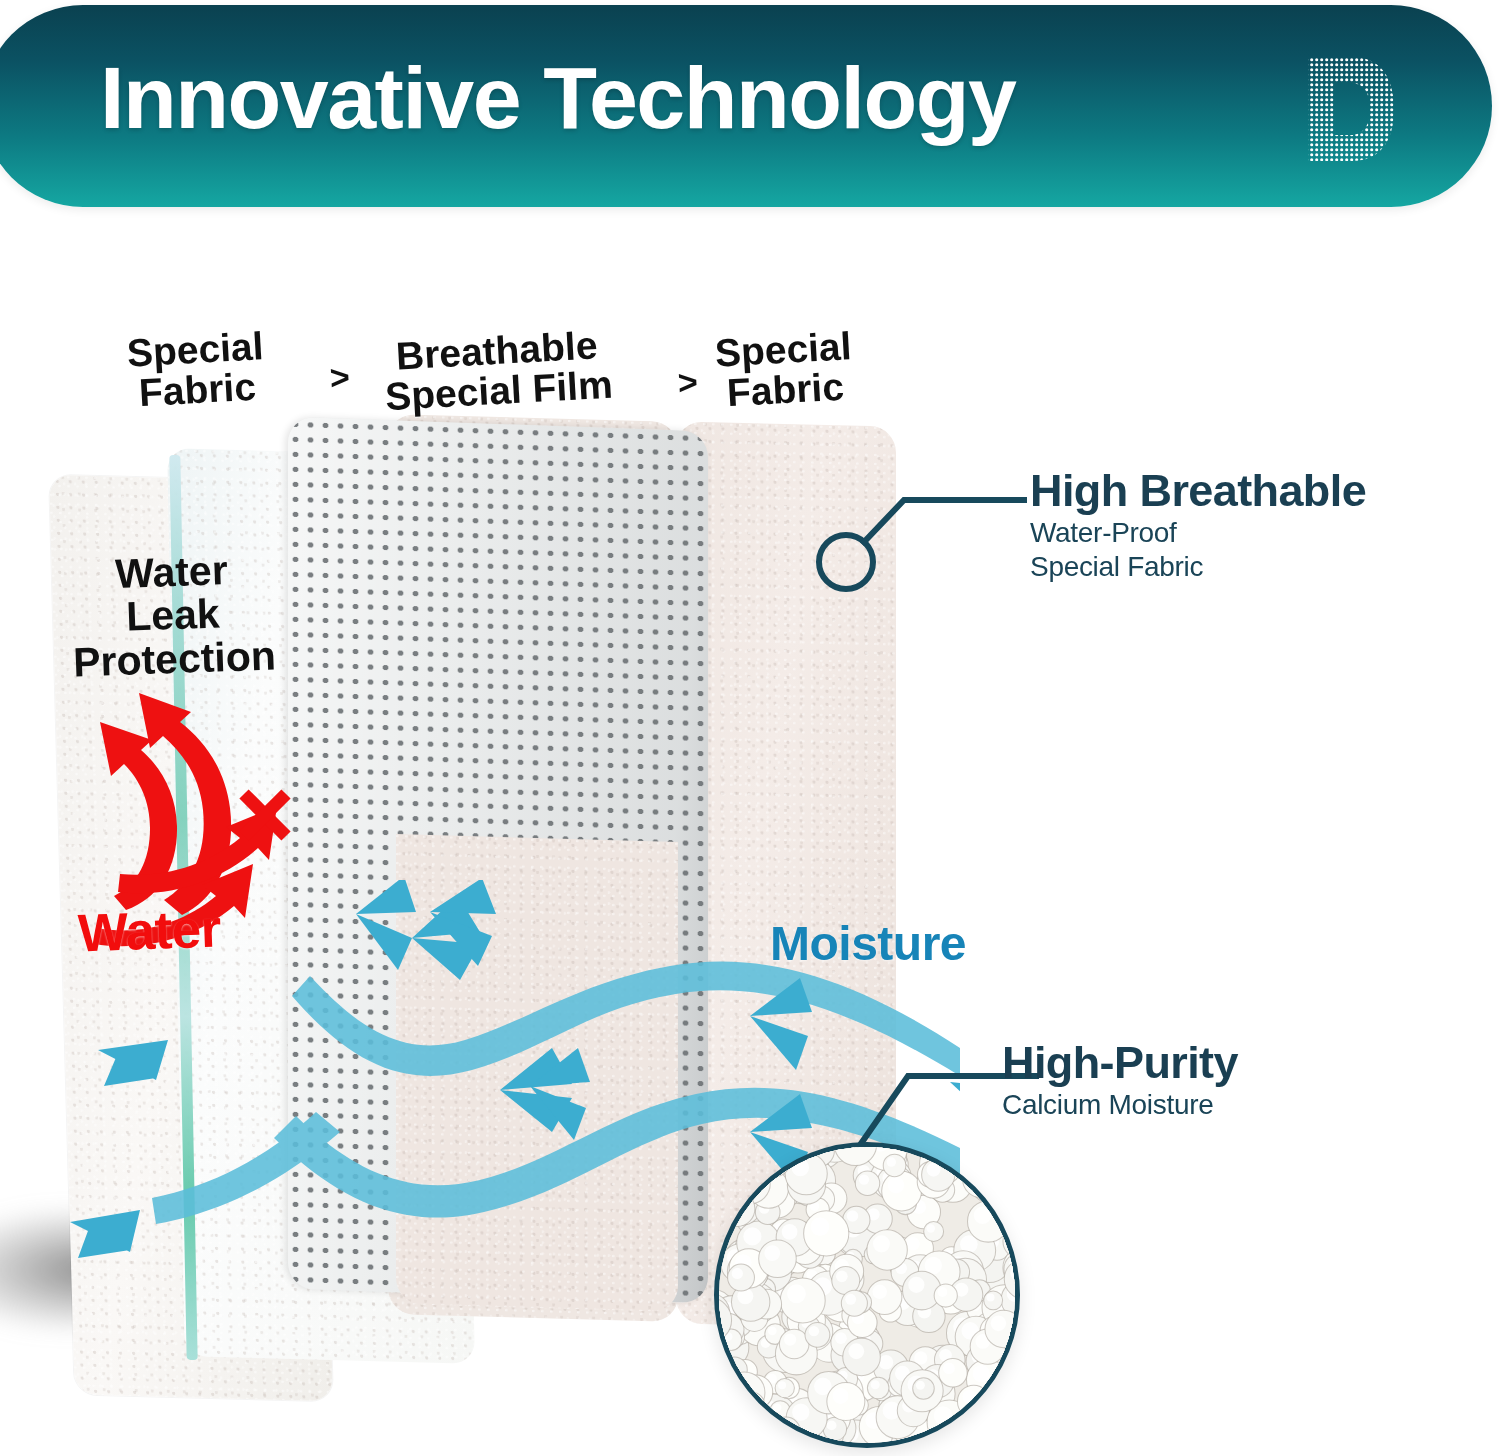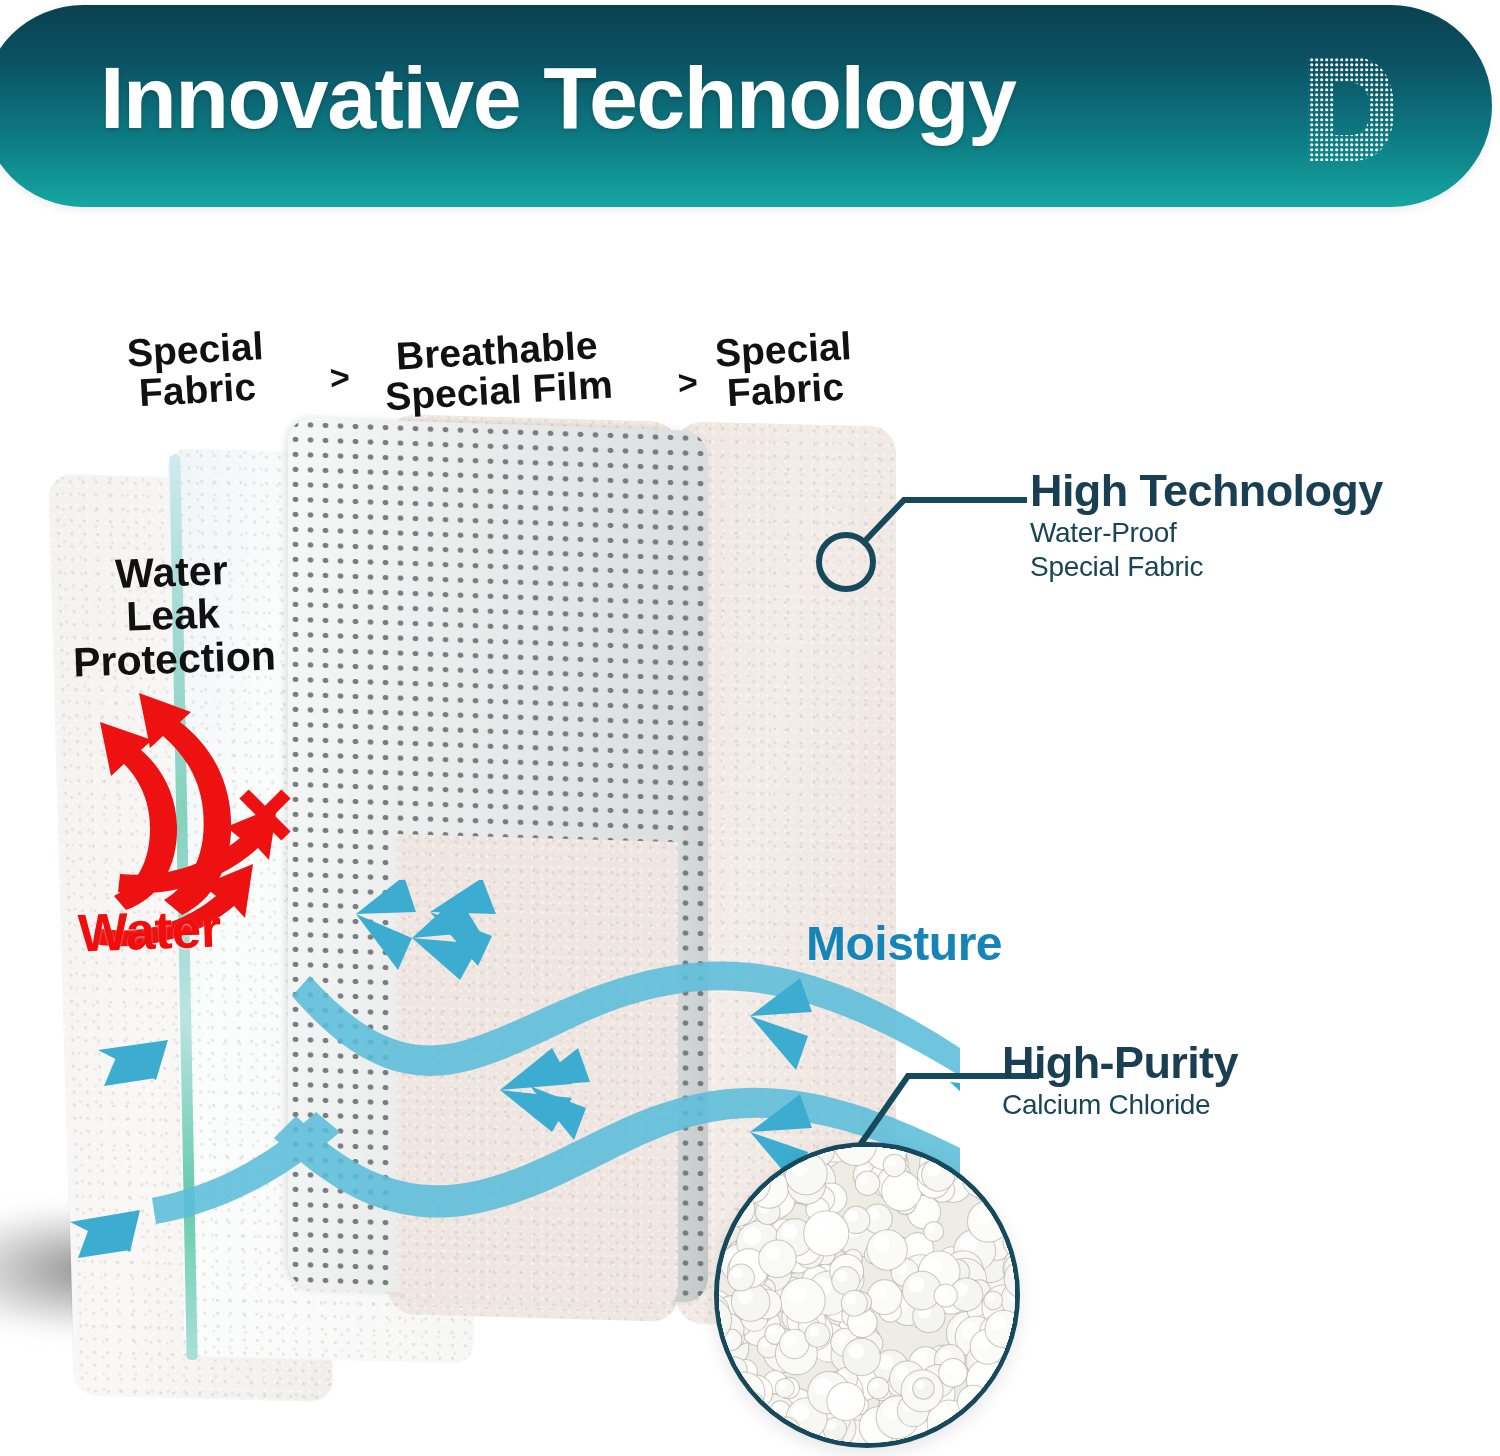--- a/index.html
+++ b/index.html
@@ -323,7 +323,7 @@
     <path d="M 64 72 L 104 30 L 224 30" fill="none" stroke="#17495c" stroke-width="6" stroke-linecap="square"></path>
   </svg>
   <div class="callout" id="callout-absorbent">
-    <div class="head">High Technology</div>
+    <div class="head">High Breathable</div>
     <div class="sub">Water-Proof</div>
     <div class="sub">Special Fabric</div>
   </div>

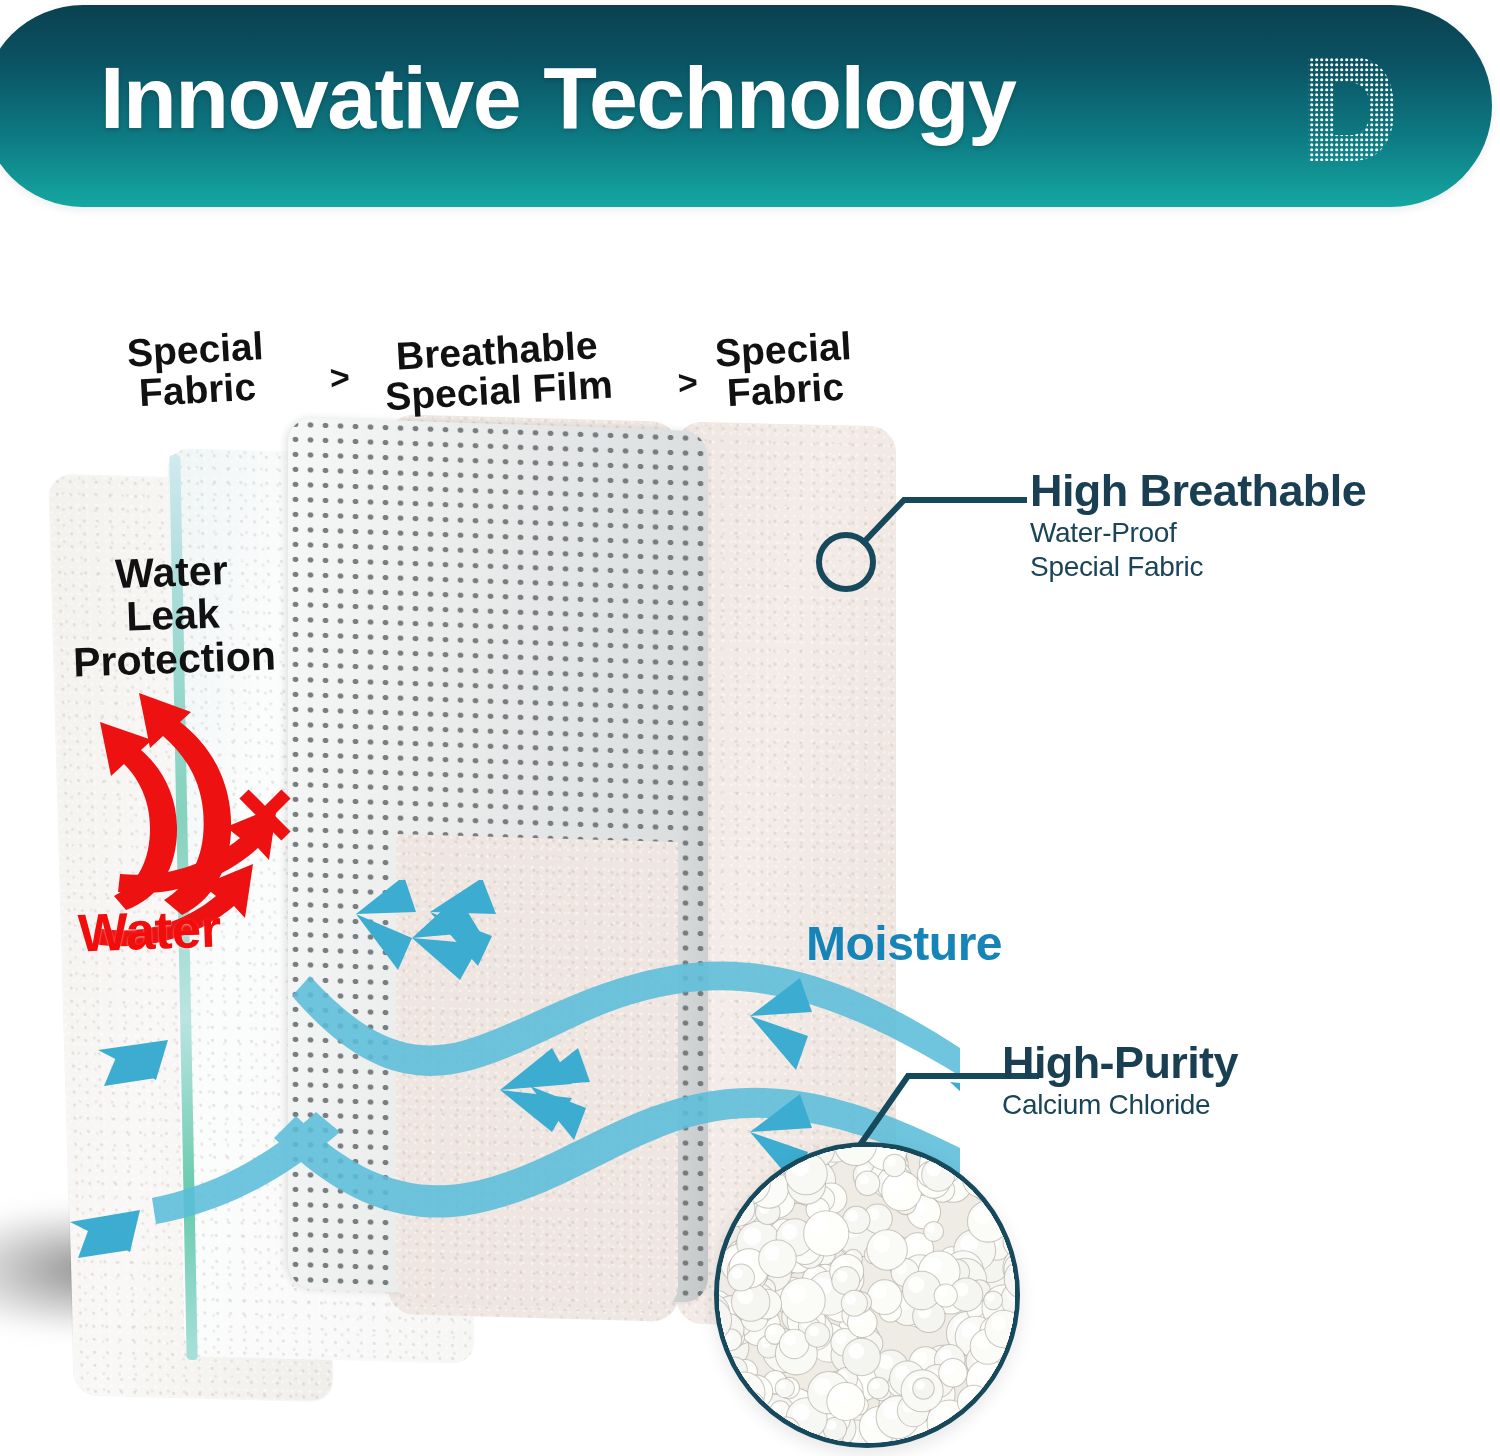--- a/index.html
+++ b/index.html
@@ -143,7 +143,7 @@
   
   #blue-flow{position:absolute;left:60px;top:880px;width:900px;height:430px;}
   #lbl-moisture{
-    position:absolute;left:806px;top:916px;
+    position:absolute;left:770px;top:916px;
     font-size:48px;font-weight:bold;color:#1784b8;
     letter-spacing:-.5px;
     text-shadow:0 1px 2px rgba(255,255,255,.55);

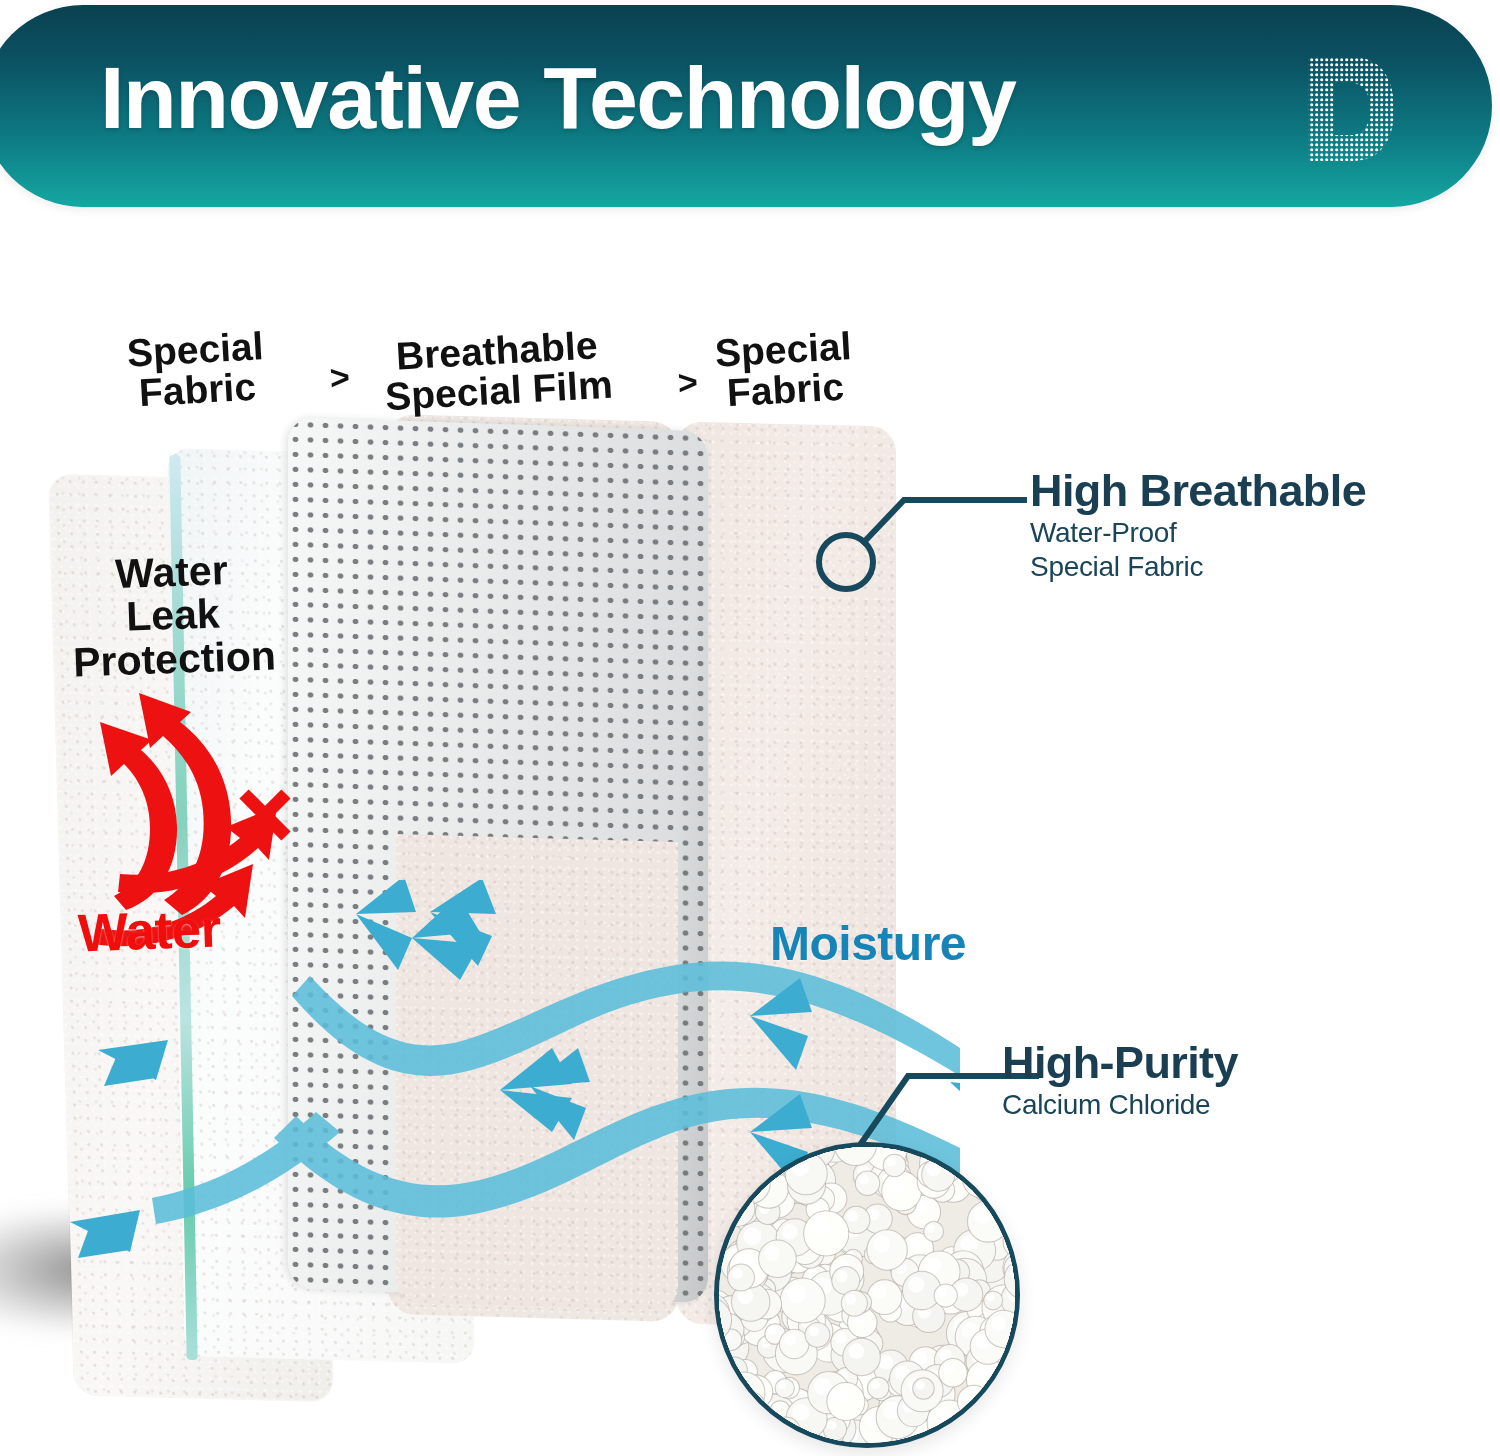--- a/index.html
+++ b/index.html
@@ -333,7 +333,7 @@
   </svg>
   <div class="callout" id="callout-purity">
     <div class="head">High-Purity</div>
-    <div class="sub">Calcium Chloride</div>
+    <div class="sub">Calcium Moisture</div>
   </div>
 
   <div id="cacl-circle">

